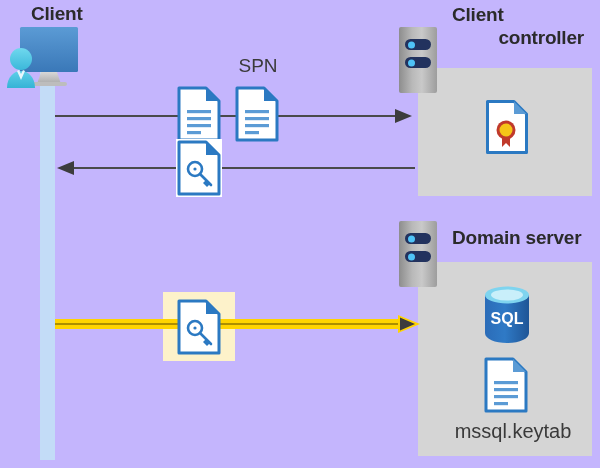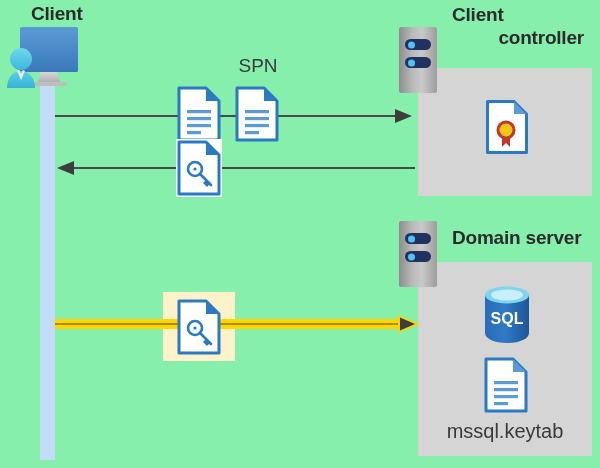--- a/index.html
+++ b/index.html
@@ -14,7 +14,7 @@
     position: relative;
     width: 600px;
     height: 468px;
-    background: #86efac;
+    background: #c4b5fd;
     overflow: hidden;
   }
   .abs { position: absolute; }

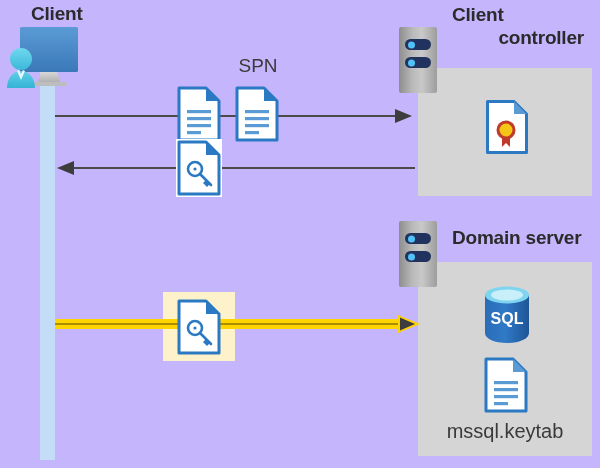--- a/index.html
+++ b/index.html
@@ -40,6 +40,7 @@
     font-weight: normal;
     font-size: 20px;
     color: #3a3a3a;
+    margin-left: 8px;
   }
 
   

